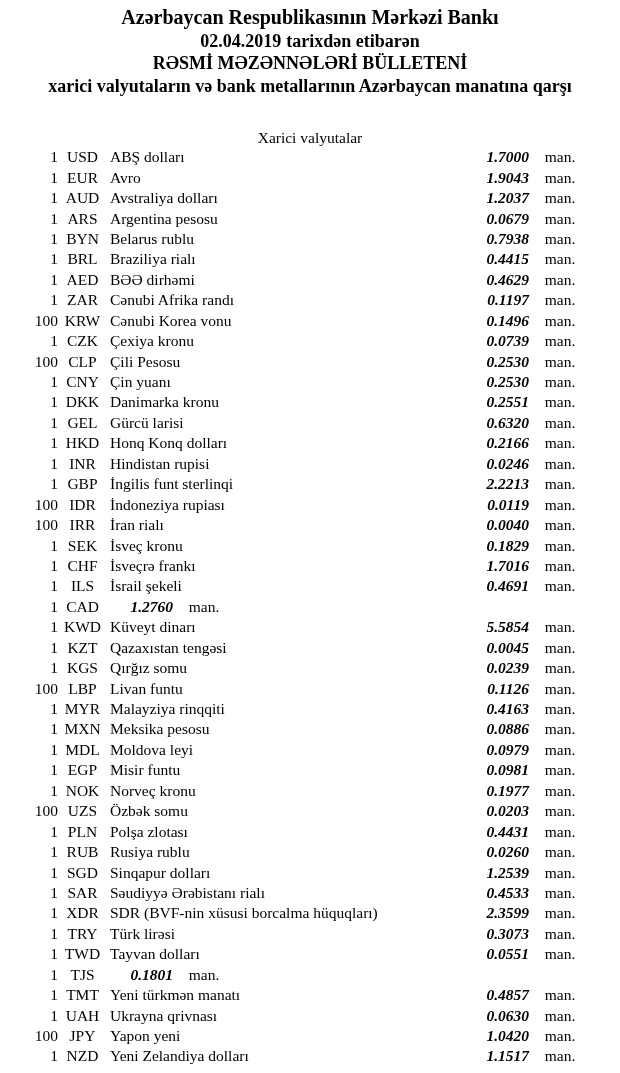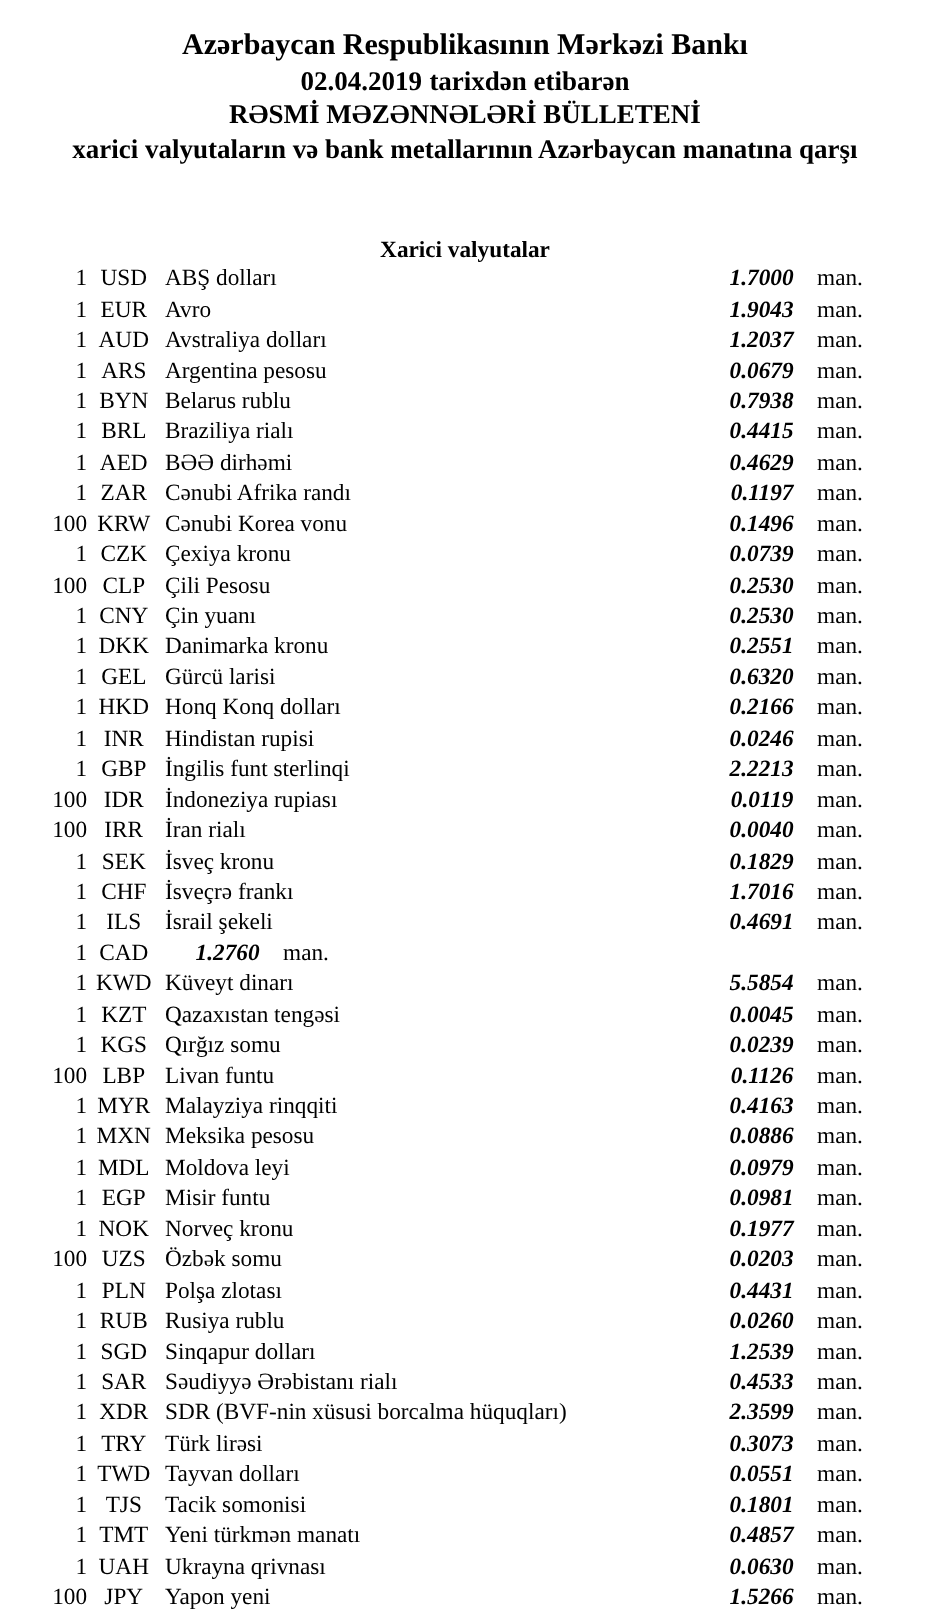--- a/index.html
+++ b/index.html
@@ -17,7 +17,7 @@
     font-family: "Liberation Serif", "DejaVu Serif", serif;
     overflow: hidden;
     box-sizing: border-box;
-    padding-top: 17px;
+    padding-top: 4px;
   }
   .hdr {
     text-align: center;

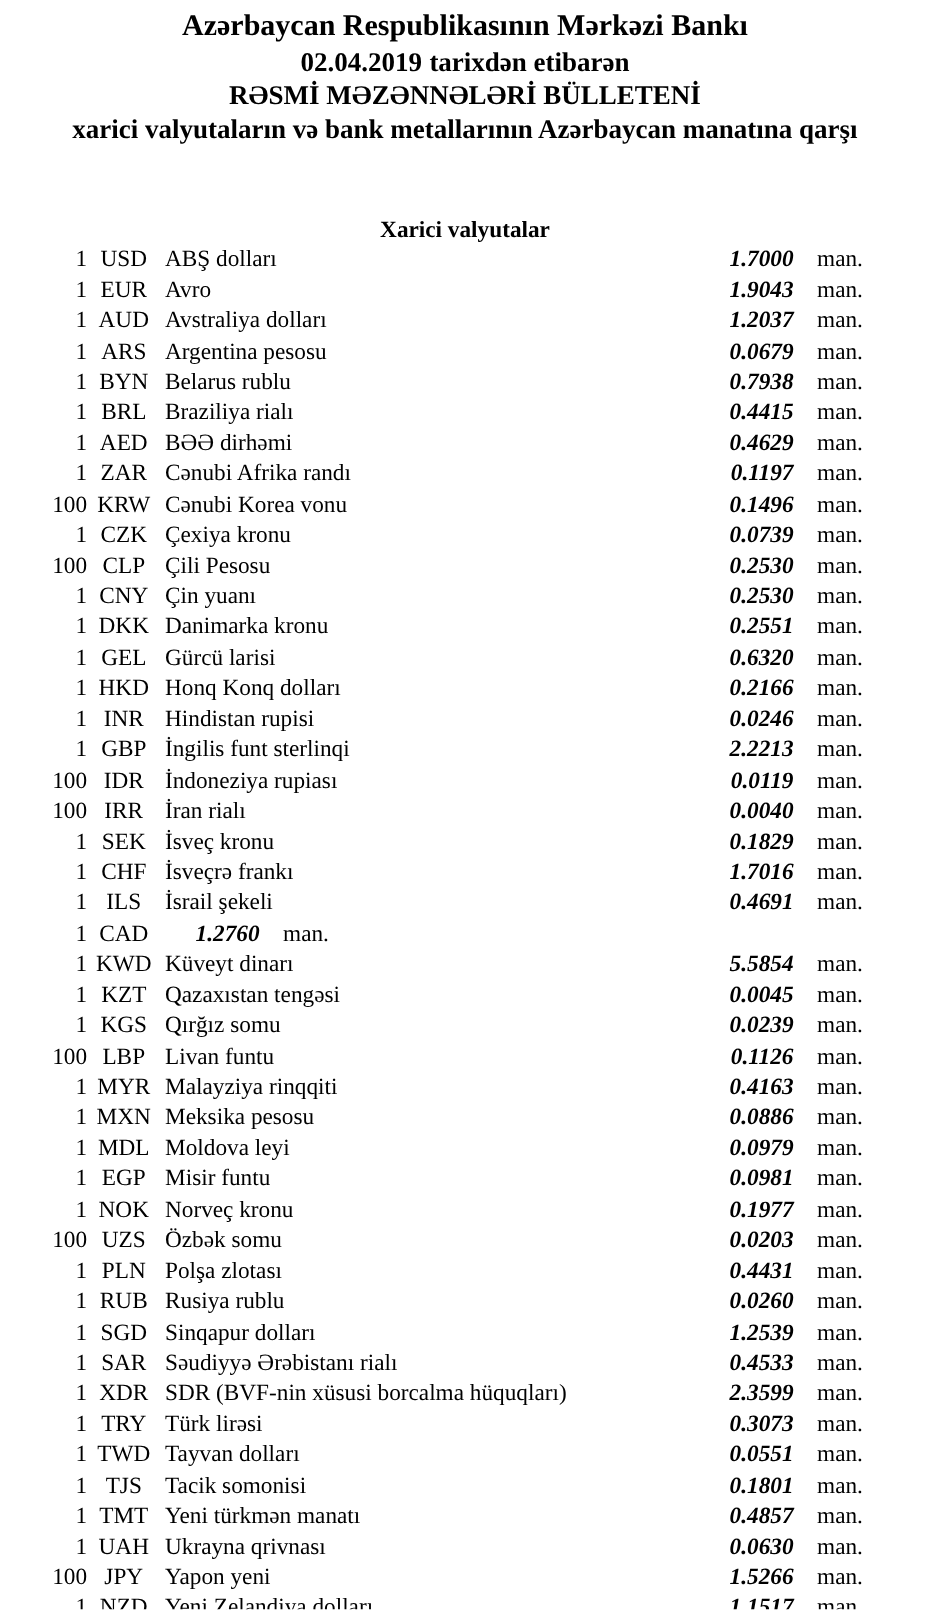--- a/index.html
+++ b/index.html
@@ -35,10 +35,10 @@
   }
   .date-value { margin-right: 5px; }
   .section-title {
-    margin-top: 48px;
+    margin-top: 32px;
     text-align: center;
     font-size: 15.5px;
-    font-weight: bold;
+    font-weight: normal;
     line-height: 18px;
   }
   .rates-table {

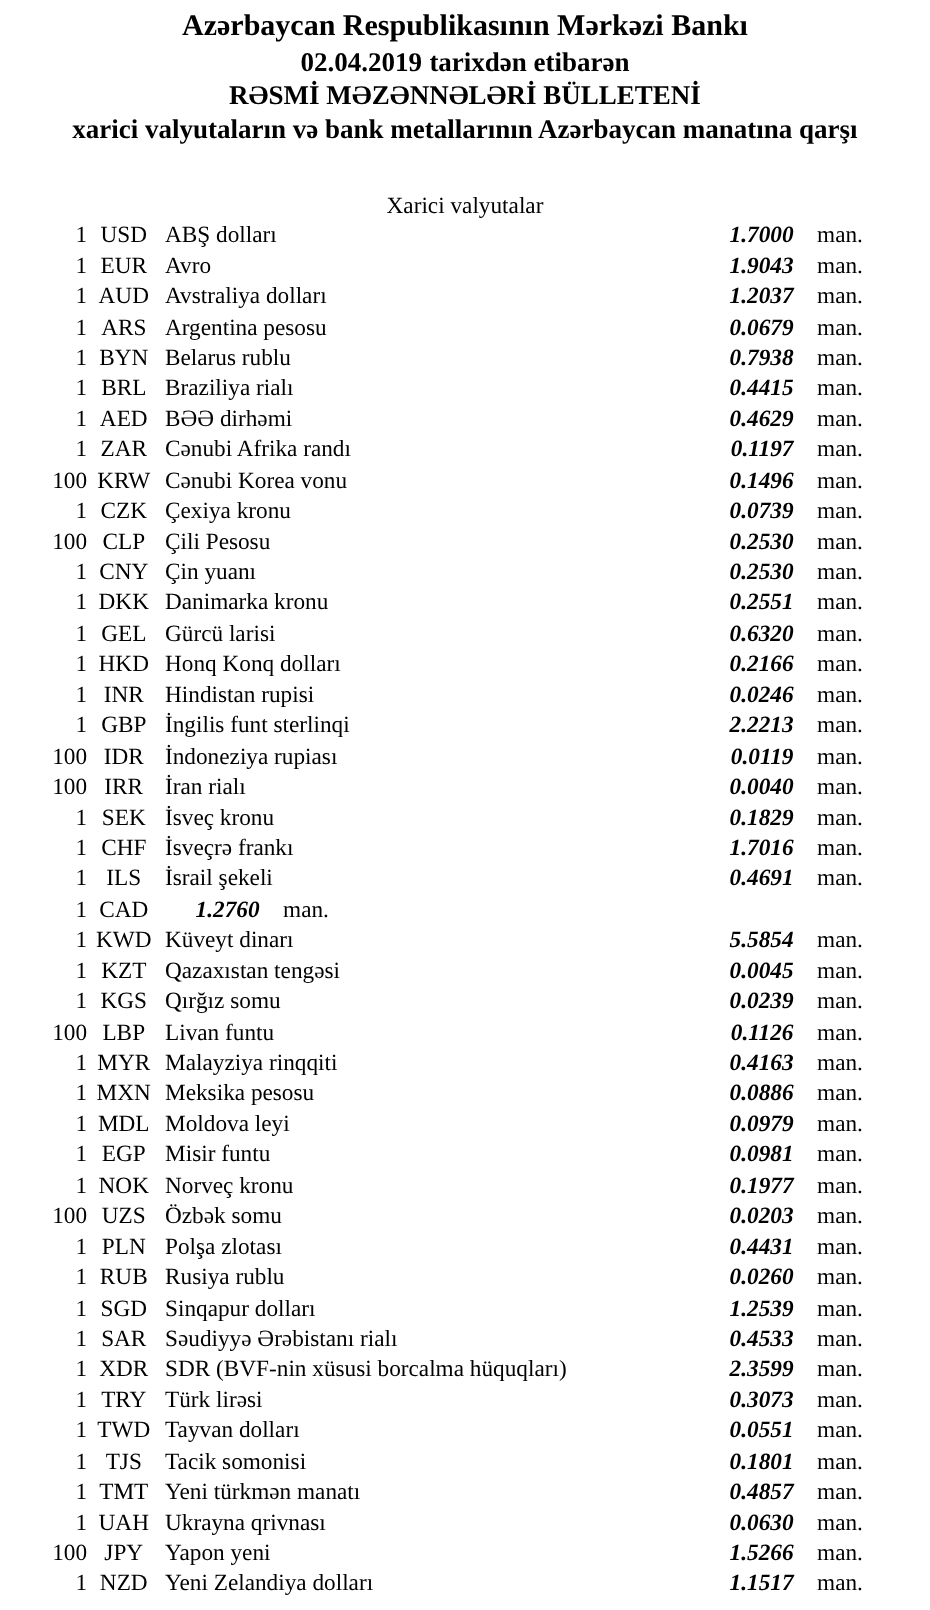--- a/index.html
+++ b/index.html
@@ -423,7 +423,6 @@
   <div class="row">
     <span class="qty">1</span>
     <span class="code">TJS</span>
-    <span class="name">Tacik somonisi</span>
     <span class="rate">0.1801</span>
     <span class="unit">man.</span>
   </div>

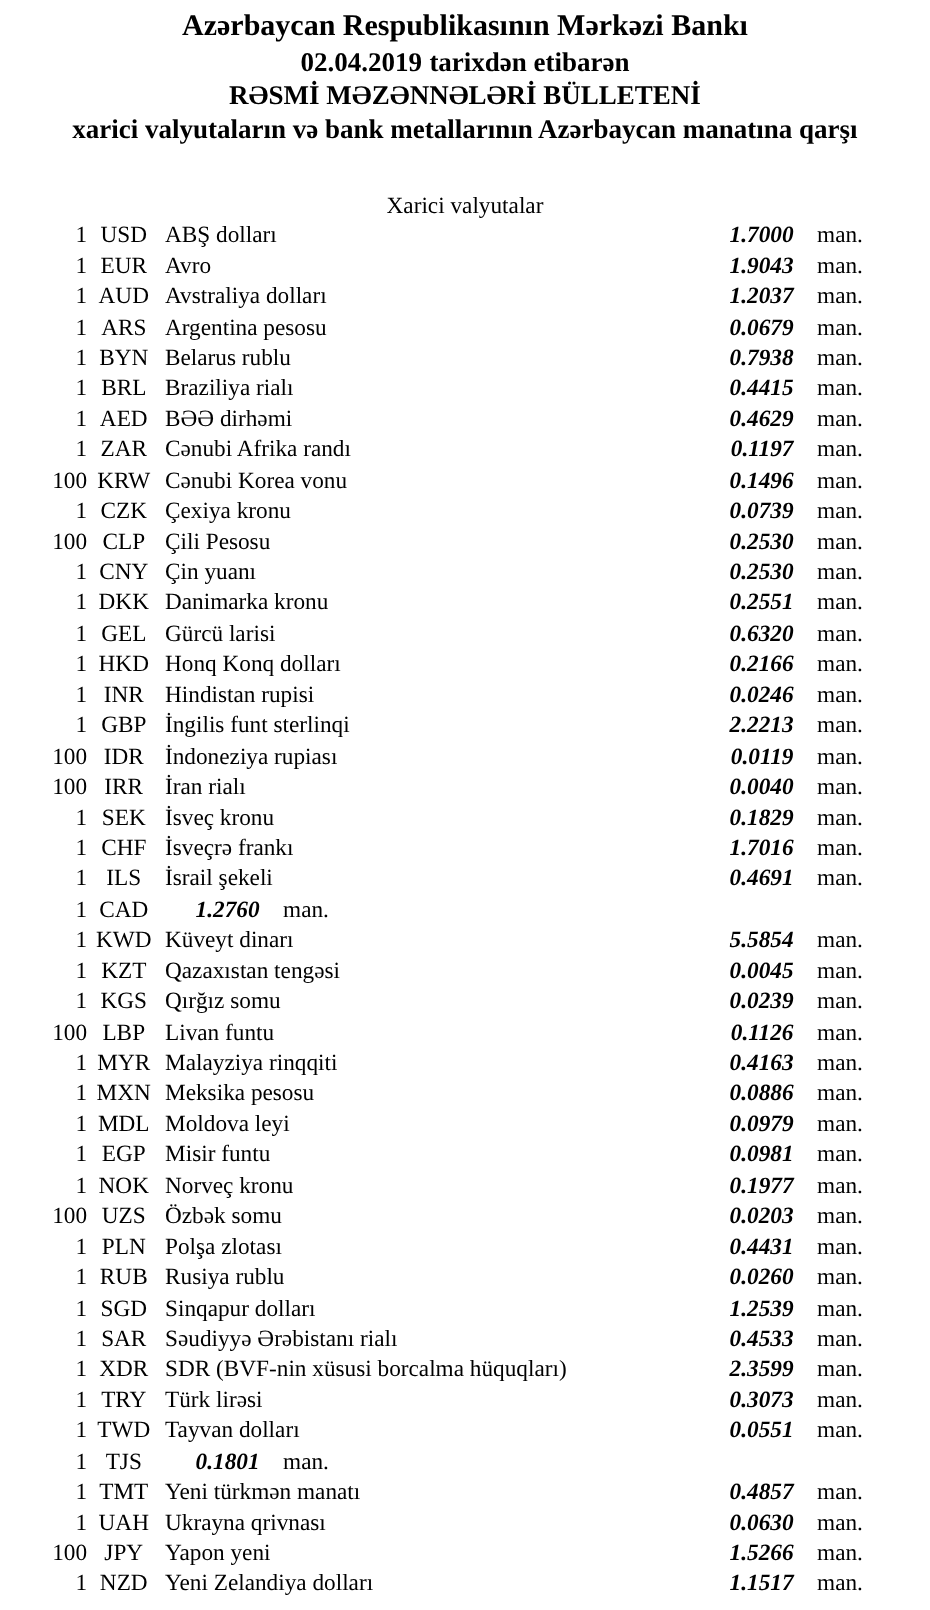--- a/index.html
+++ b/index.html
@@ -447,7 +447,7 @@
     <span class="qty">100</span>
     <span class="code">JPY</span>
     <span class="name">Yapon yeni</span>
-    <span class="rate">1.5266</span>
+    <span class="rate">1.0420</span>
     <span class="unit">man.</span>
   </div>
 

